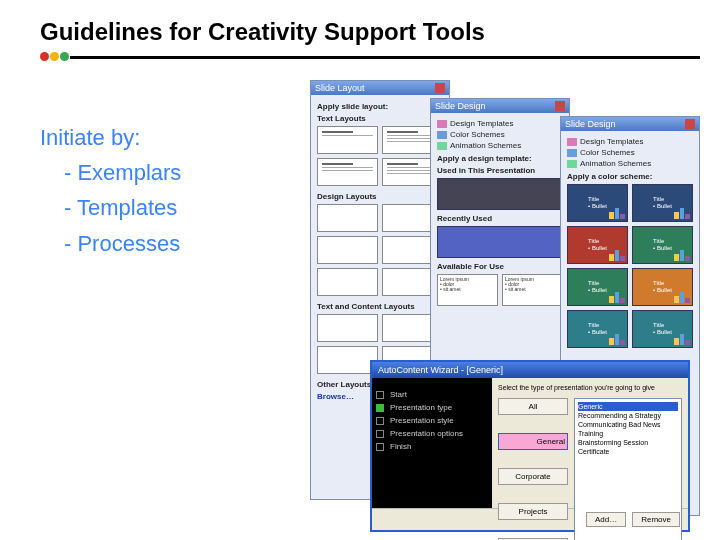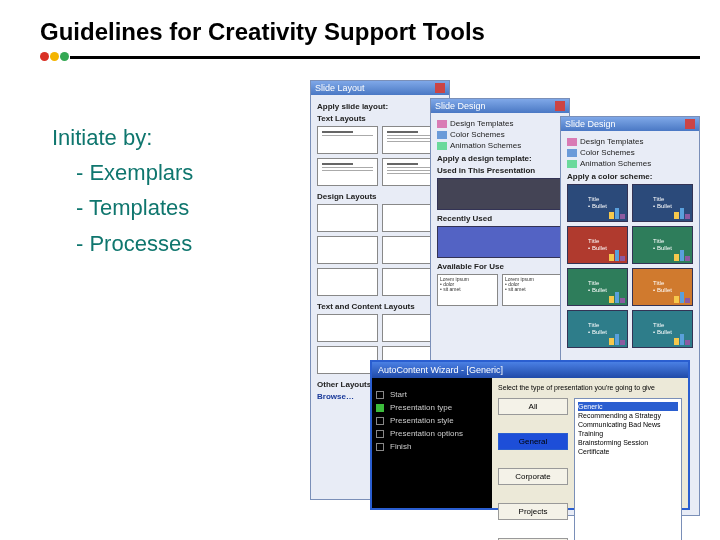--- a/index.html
+++ b/index.html
@@ -14,7 +14,7 @@
   .dot3 { background: #34a853; left: 20px; }
   .rule-line { position: absolute; left: 30px; right: 0; top: 4px; height: 3px; background: #000; }
 
-  .body-text { position: absolute; left: 52px; top: 120px; width: 260px; font-size: 22px; color: #0f766e; line-height: 1.6; }
+  .body-text { position: absolute; left: 40px; top: 120px; width: 260px; font-size: 22px; color: #3b82f6; line-height: 1.6; }
   .body-text .indent { padding-left: 24px; }
 
   .panes { position: absolute; left: 310px; top: 80px; width: 400px; height: 450px; }

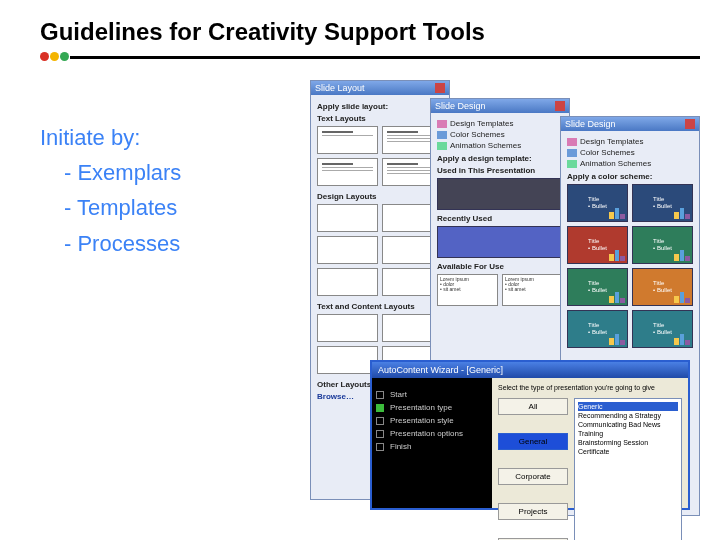--- a/index.html
+++ b/index.html
@@ -60,7 +60,7 @@
   .wizard-right { flex: 1; background: #ece9d8; padding: 6px; color: #000; display: flex; gap: 6px; }
   .btn-col { display: flex; flex-direction: column; gap: 18px; width: 70px; }
   .wbtn { background: #f4f2e8; border: 1px solid #999; font-size: 8px; text-align: center; padding: 3px 2px; }
-  .wbtn.sel { border: 1px solid #2a5ed0; background: #1d4ed8; }
+  .wbtn.sel { border: 1px solid #2a5ed0; background: #f9a8d4; text-align: right; }
   .list-col { flex: 1; background: #fff; border: 1px solid #7a8fb8; font-size: 7px; padding: 3px; line-height: 1.3; overflow: hidden; }
   .right-prompt { font-size: 7px; margin-bottom: 3px; }
   .wizard-footer { background: #ece9d8; height: 22px; display: flex; justify-content: flex-end; align-items: center; gap: 6px; padding: 0 8px; border-top: 1px solid #bbb; }

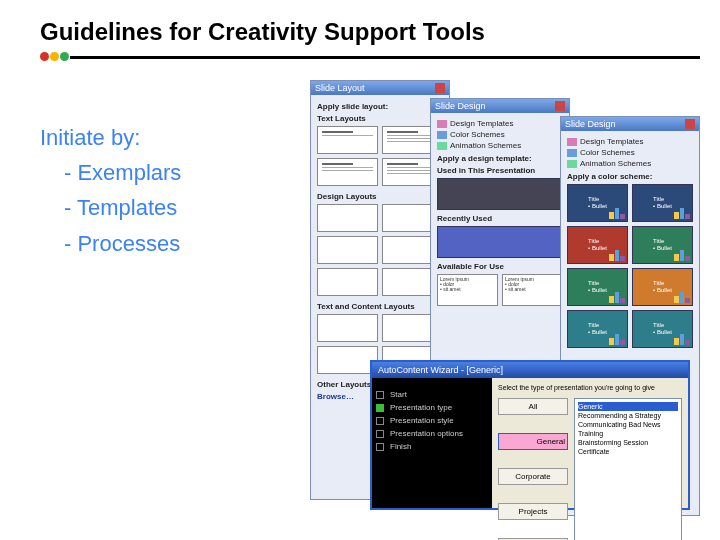--- a/index.html
+++ b/index.html
@@ -331,6 +331,10 @@
       </div>
     </div>
   </div>
+  <div class="wizard-footer">
+    <div class="fbtn">Add…</div>
+    <div class="fbtn">Remove</div>
+  </div>
 </div>
 
 </body></html>

